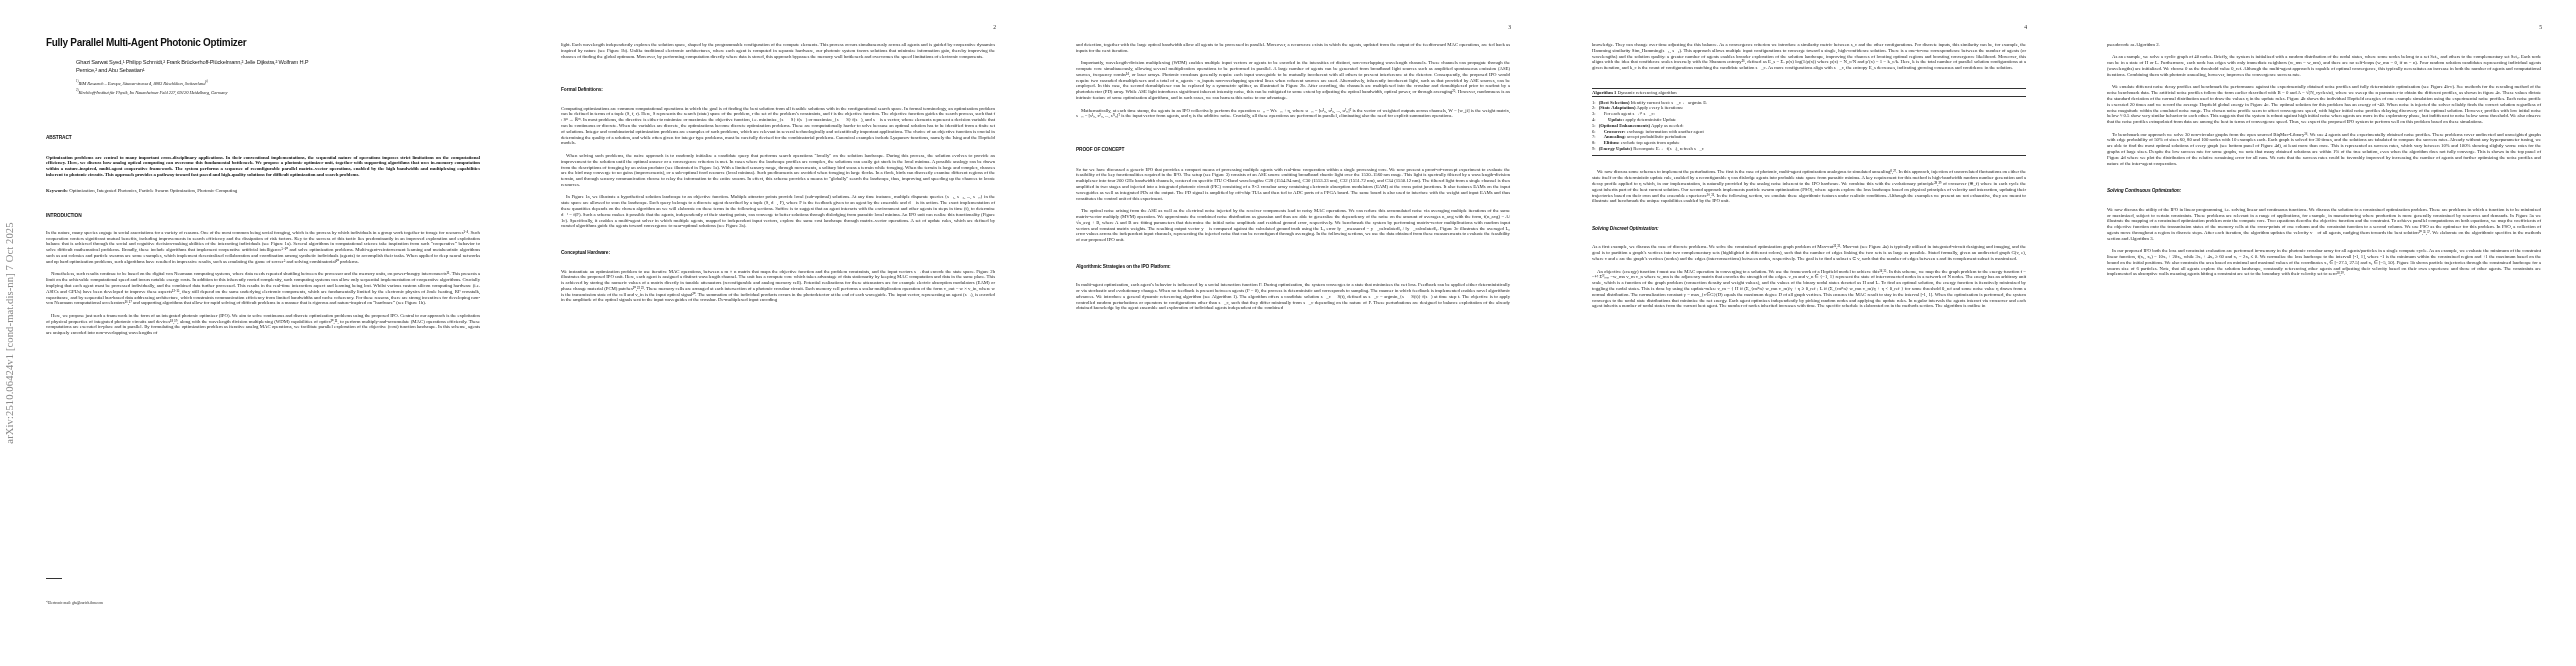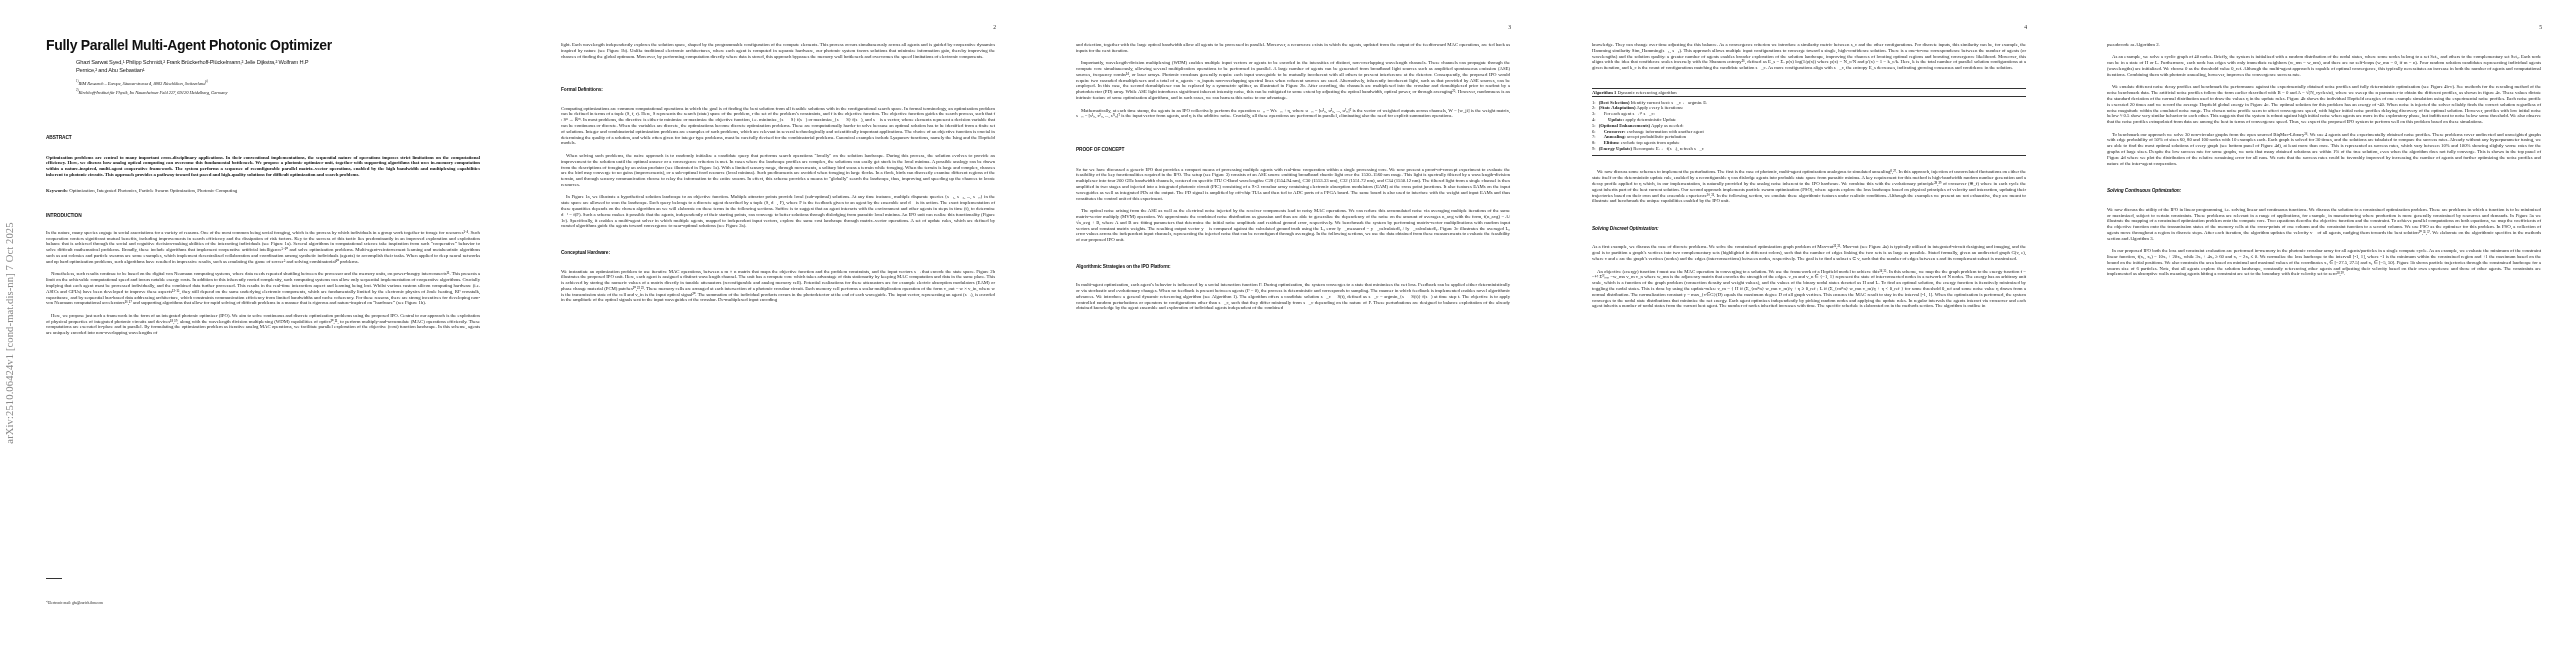--- a/index.html
+++ b/index.html
@@ -14,7 +14,7 @@
   .sec-head { font-family: "Liberation Sans", sans-serif; font-weight: bold; font-size: 4.8px; color: #111; margin: 0; letter-spacing: -0.1px; }
   .sub-head { font-family: "Liberation Sans", sans-serif; font-weight: bold; font-size: 4.8px; color: #111; margin: 0; letter-spacing: -0.1px; }
   .sub-head.it { font-style: italic; }
-  .title { position: absolute; left: 46px; top: 37px; font-family: "Liberation Sans", sans-serif; font-weight: bold; font-size: 14px; color: #111; letter-spacing: -0.3px; white-space: nowrap; }
+  .title { position: absolute; left: 46px; top: 37px; font-family: "Liberation Sans", sans-serif; font-weight: bold; font-size: 10px; color: #111; letter-spacing: -0.3px; white-space: nowrap; }
   .authors { position: absolute; left: 76px; top: 58px; width: 383px; font-family: "Liberation Sans", sans-serif; font-size: 5.7px; line-height: 8.3px; color: #222; letter-spacing: -0.2px; }
   .affil { position: absolute; left: 76px; font-family: "Liberation Serif", serif; font-style: italic; font-size: 4.6px; color: #222; letter-spacing: -0.1px; white-space: nowrap; }
   .affil sup { font-style: normal; font-size: 3.1px; }

